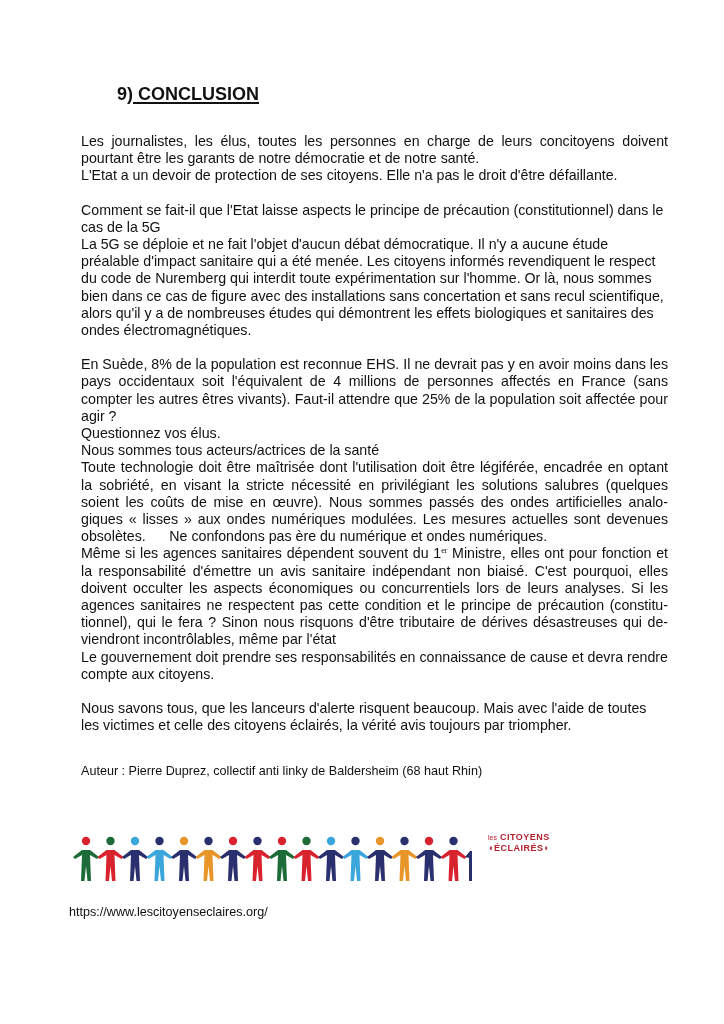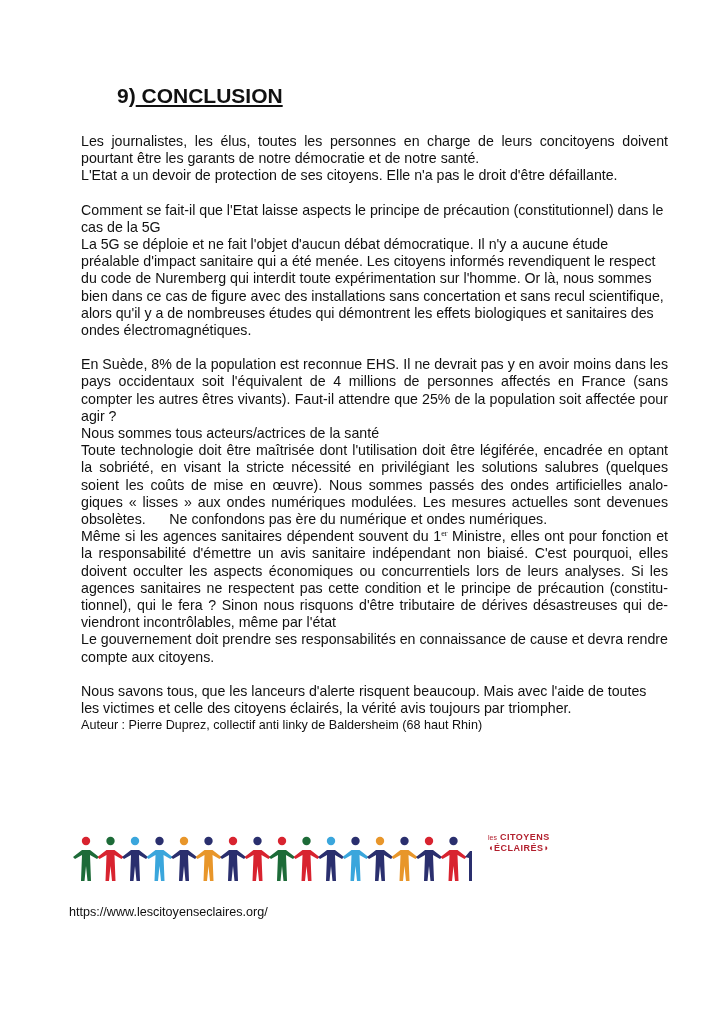--- a/index.html
+++ b/index.html
@@ -5,7 +5,7 @@
   html, body { margin:0; padding:0; background:#ffffff; }
   body { width:724px; height:1024px; position:relative; overflow:hidden;
          font-family:"Liberation Sans", sans-serif; color:#111; }
-  .title { position:absolute; left:117px; top:84px; font-size:21px; font-weight:bold; }
+  .title { position:absolute; left:117px; top:84px; font-size:18px; font-weight:bold; }
   .title u { text-decoration:underline; text-decoration-thickness:1.5px; text-underline-offset:2px; }
   .body { position:absolute; left:81px; top:133px; width:587px; font-size:14.2px; line-height:17.2px; }
   .p { margin:0; }

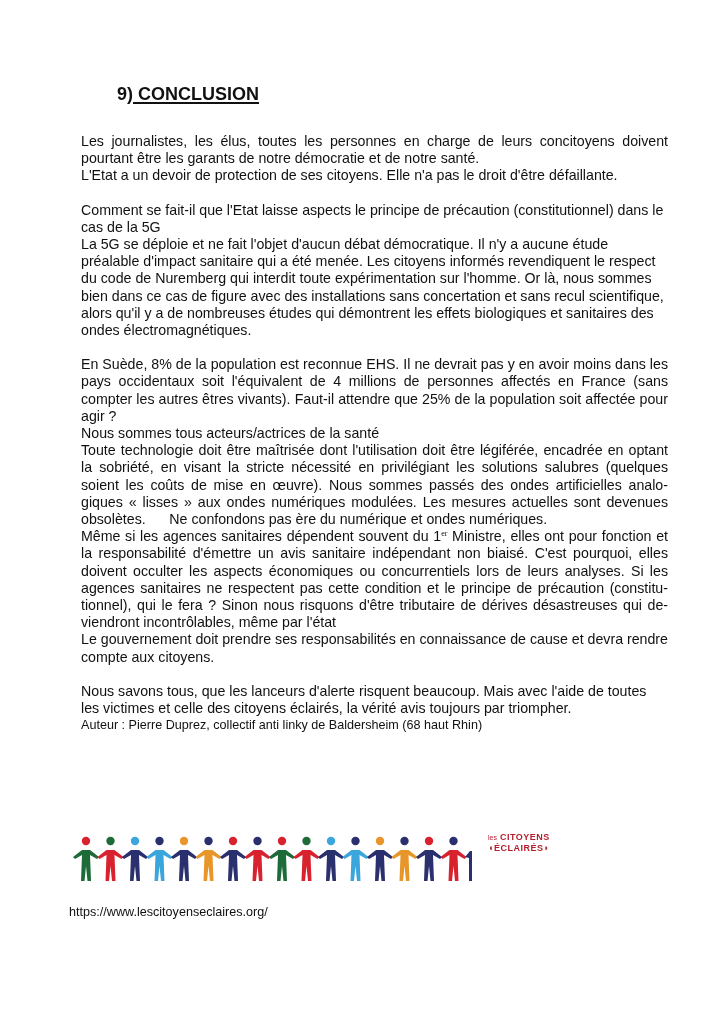--- a/index.html
+++ b/index.html
@@ -34,6 +34,7 @@
   <p class="p">La 5G se déploie et ne fait l'objet d'aucun débat démocratique. Il n'y a aucune étude préalable d'impact sanitaire qui a été menée. Les citoyens informés revendiquent le respect du code de Nuremberg qui interdit toute expérimentation sur l'homme. Or là, nous sommes bien dans ce cas de figure avec des installations sans concertation et sans recul scientifique, alors qu'il y a de nombreuses études qui démontrent les effets biologiques et sanitaires des ondes électromagnétiques.</p>
   <div class="gap"></div>
   <p class="p j">En Suède, 8% de la population est reconnue EHS. Il ne devrait pas y en avoir moins dans les pays occidentaux soit l'équivalent de 4 millions de personnes affectés en France (sans compter les autres êtres vivants). Faut-il attendre que 25% de la population soit affectée pour agir ?</p>
+  <p class="p">Questionnez vos élus.</p>
   <p class="p">Nous sommes tous acteurs/actrices de la santé</p>
   <p class="p j"><span>Toute technologie doit être maîtrisée dont l'utilisation doit être légiférée, encadrée en optant la sobriété, en visant la stricte nécessité en privilégiant les solutions salubres (quelques soient les coûts de mise en œuvre). Nous sommes passés des ondes artificielles analo-giques « lisses » aux ondes numériques </span><span class="ul">modulées</span><span style="white-space:pre-wrap">. Les mesures actuelles sont devenues obsolètes.      Ne confondons pas ère du numérique et ondes numériques.</span></p>
   <p class="p j"><span>Même si les agences sanitaires dépendent souvent du 1</span><sup>er</sup><span> Ministre, elles ont pour fonction et la responsabilité d'émettre un avis sanitaire indépendant non biaisé. C'est pourquoi, elles doivent occulter les aspects économiques ou concurrentiels lors de leurs analyses. Si les agences sanitaires ne respectent pas cette condition et le principe de précaution (constitu-tionnel), qui le fera ? Sinon nous risquons d'être tributaire de dérives désastreuses qui de-viendront incontrôlables, même par l'état</span></p>

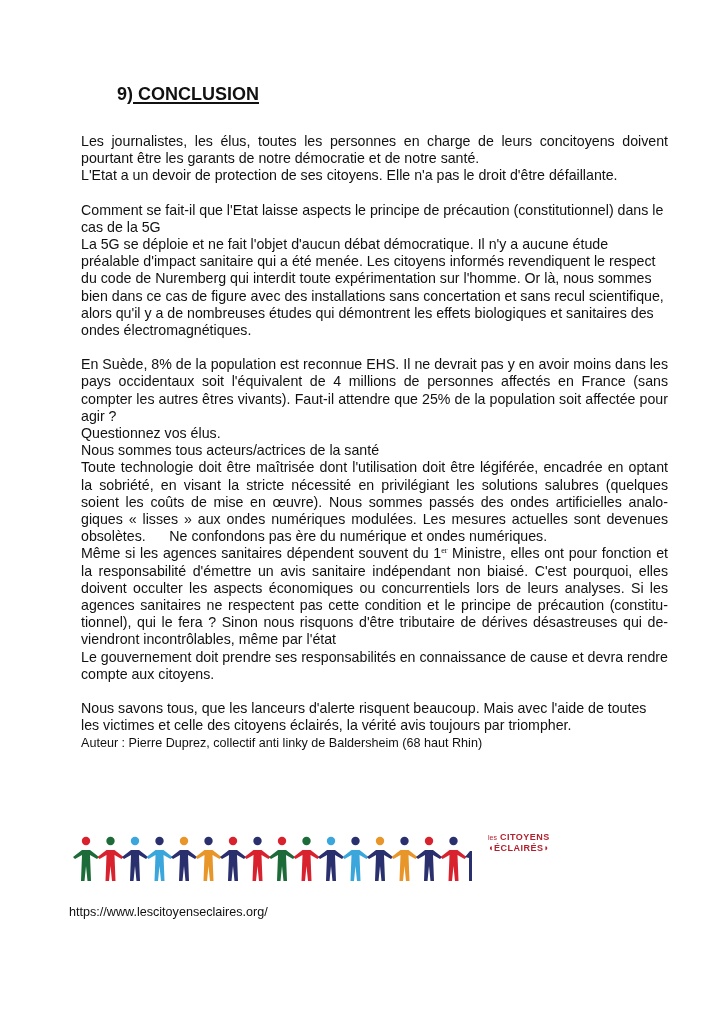--- a/index.html
+++ b/index.html
@@ -11,7 +11,7 @@
   .p { margin:0; }
   .j { text-align:justify; text-align-last:left; }
   .gap { height:17px; }
-  .author { font-size:12.6px; line-height:17px; }
+  .author { font-size:12.6px; line-height:17px;margin-top:28px; }
   sup { font-size:8px; vertical-align:5px; line-height:0;font-family:Liberation Serif, serif; }
   .ul { }
   .logo { position:absolute; left:72px; top:826px; width:474px; height:68px; }

